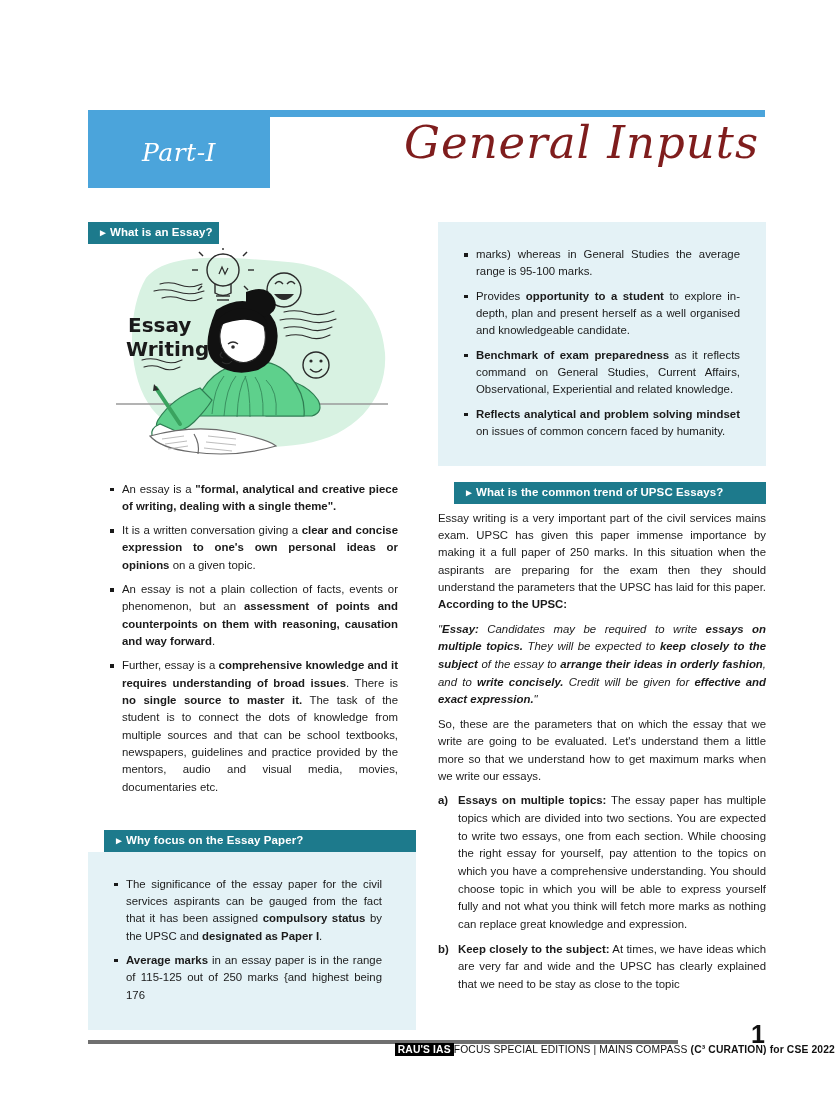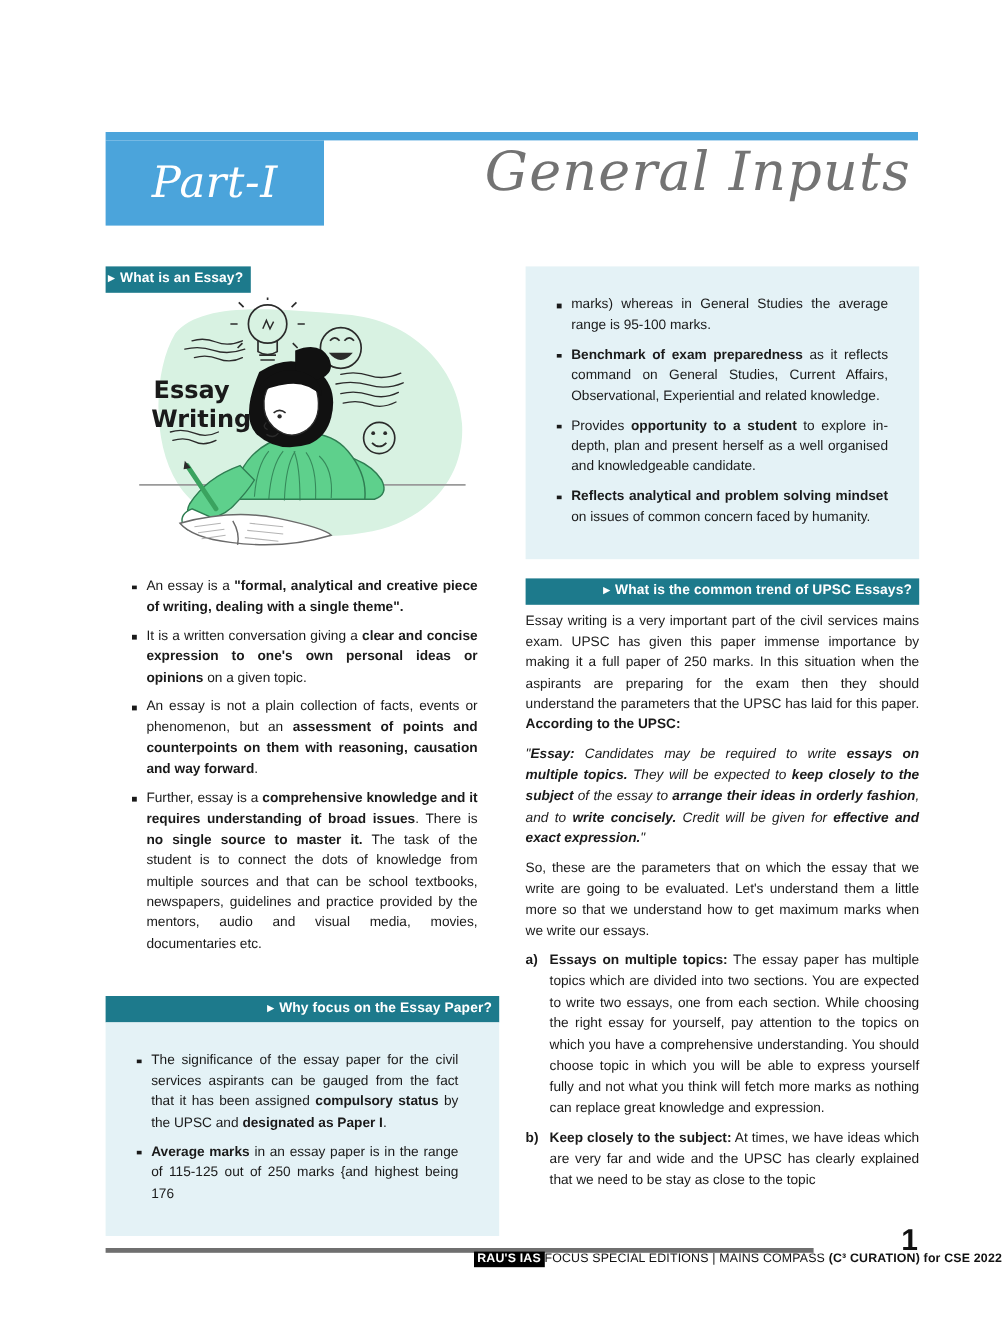--- a/index.html
+++ b/index.html
@@ -53,7 +53,7 @@
     font-family: "DejaVu Serif", serif;
     font-style: italic;
     font-weight: 400;
-    font-size: 36px;
+    font-size: 25px;
     color: #ffffff;
     letter-spacing: 0.5px;
   }

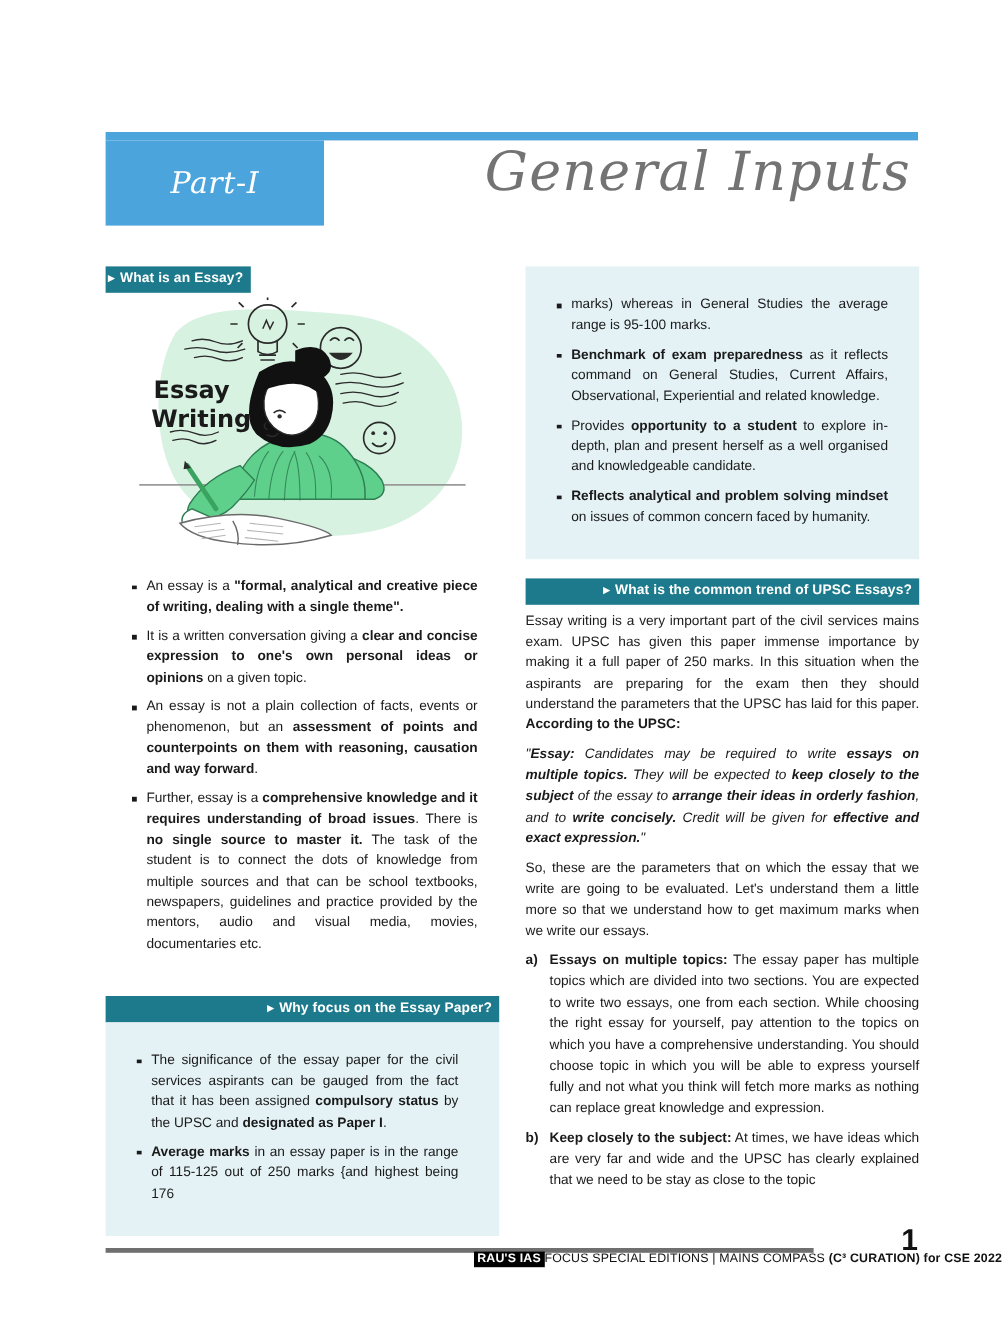--- a/index.html
+++ b/index.html
@@ -65,7 +65,7 @@
     font-style: italic;
     font-weight: 400;
     font-size: 45px;
-    color: #737373;
+    color: #7f1d1d;
     letter-spacing: 1px;
     white-space: nowrap;
   }

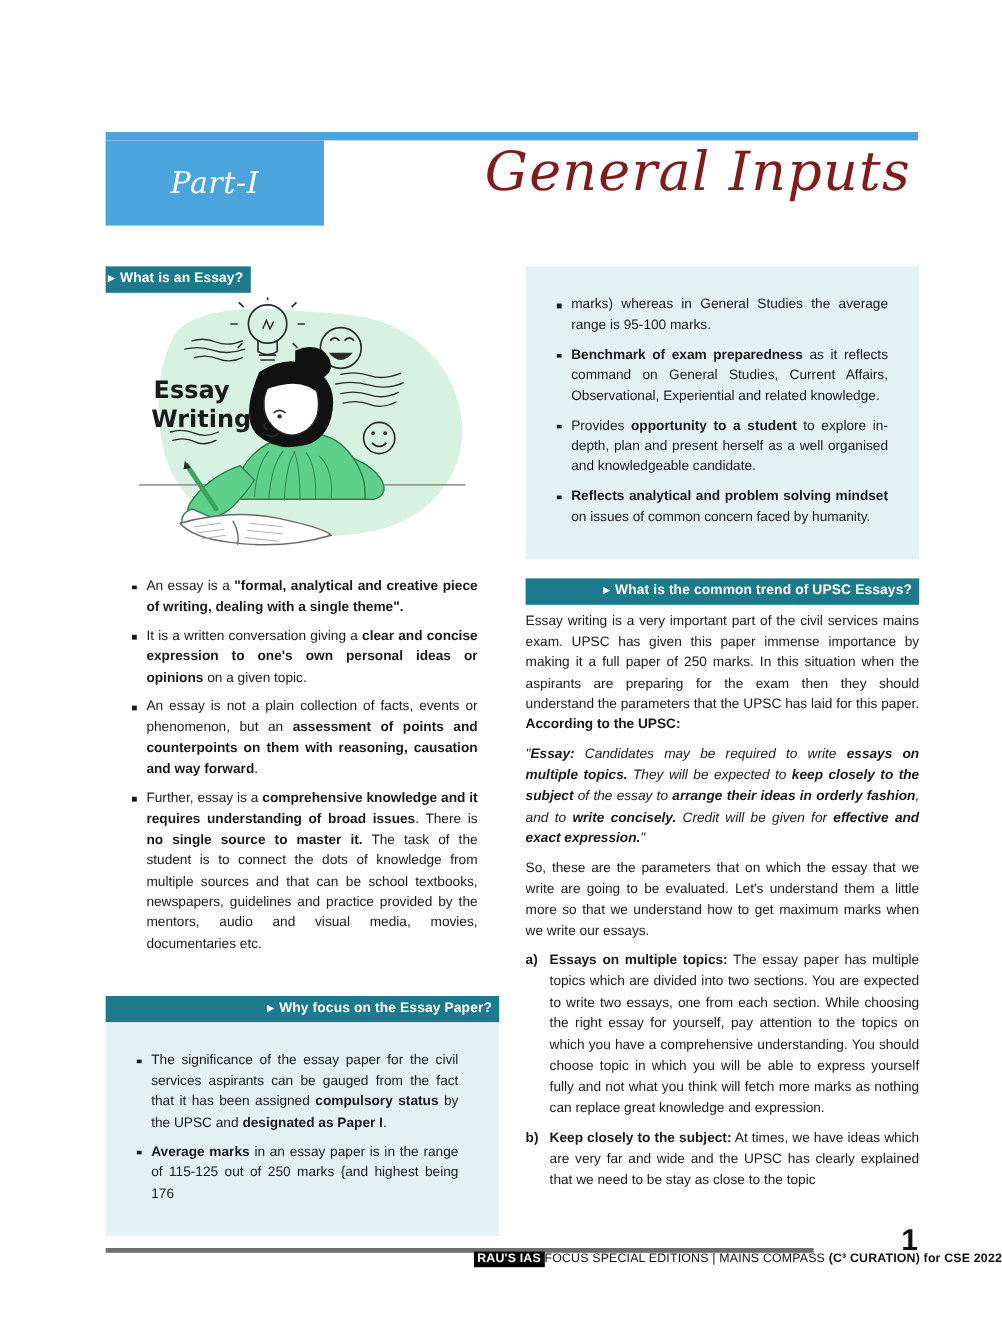--- a/index.html
+++ b/index.html
@@ -85,12 +85,11 @@
     color: #ffffff;
     font-size: 11.5px;
     font-weight: bold;
-    padding: 4px 6px 5px 0;
+    padding: 4px 6px 5px 10px;
     display: inline-block;
     letter-spacing: 0.1px;
     white-space: nowrap;
     line-height: 1.05;
-    text-align: right;
   }
   .sec-head.full { display: block; }
   .sec-head .caret { margin-right: 2px; font-size: 10px; }

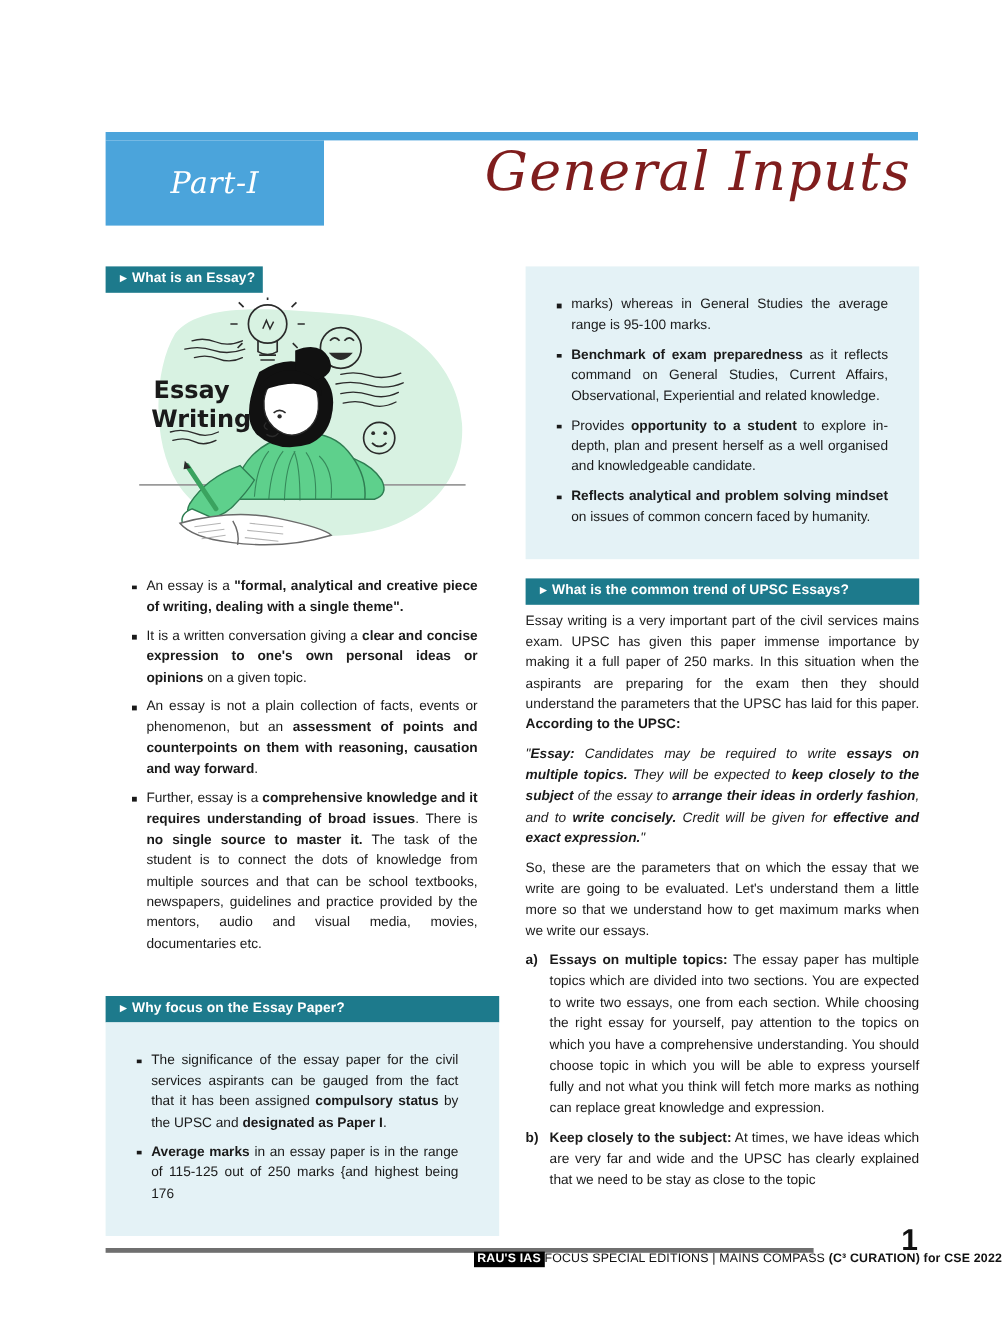--- a/index.html
+++ b/index.html
@@ -376,8 +376,8 @@
     <div class="tint-top">
       <ul class="bullets body-text">
         <li style="list-style:none;padding-left:16px">marks) whereas in General Studies the average range is 95-100 marks.</li>
+        <li>Provides <b>opportunity to a student</b> to explore in-depth, plan and present herself as a well organised and knowledgeable candidate.</li>
         <li><b>Benchmark of exam preparedness</b> as it reflects command on General Studies, Current Affairs, Observational, Experiential and related knowledge.</li>
-        <li>Provides <b>opportunity to a student</b> to explore in-depth, plan and present herself as a well organised and knowledgeable candidate.</li>
         <li><b>Reflects analytical and problem solving mindset</b> on issues of common concern faced by humanity.</li>
       </ul>
     </div>

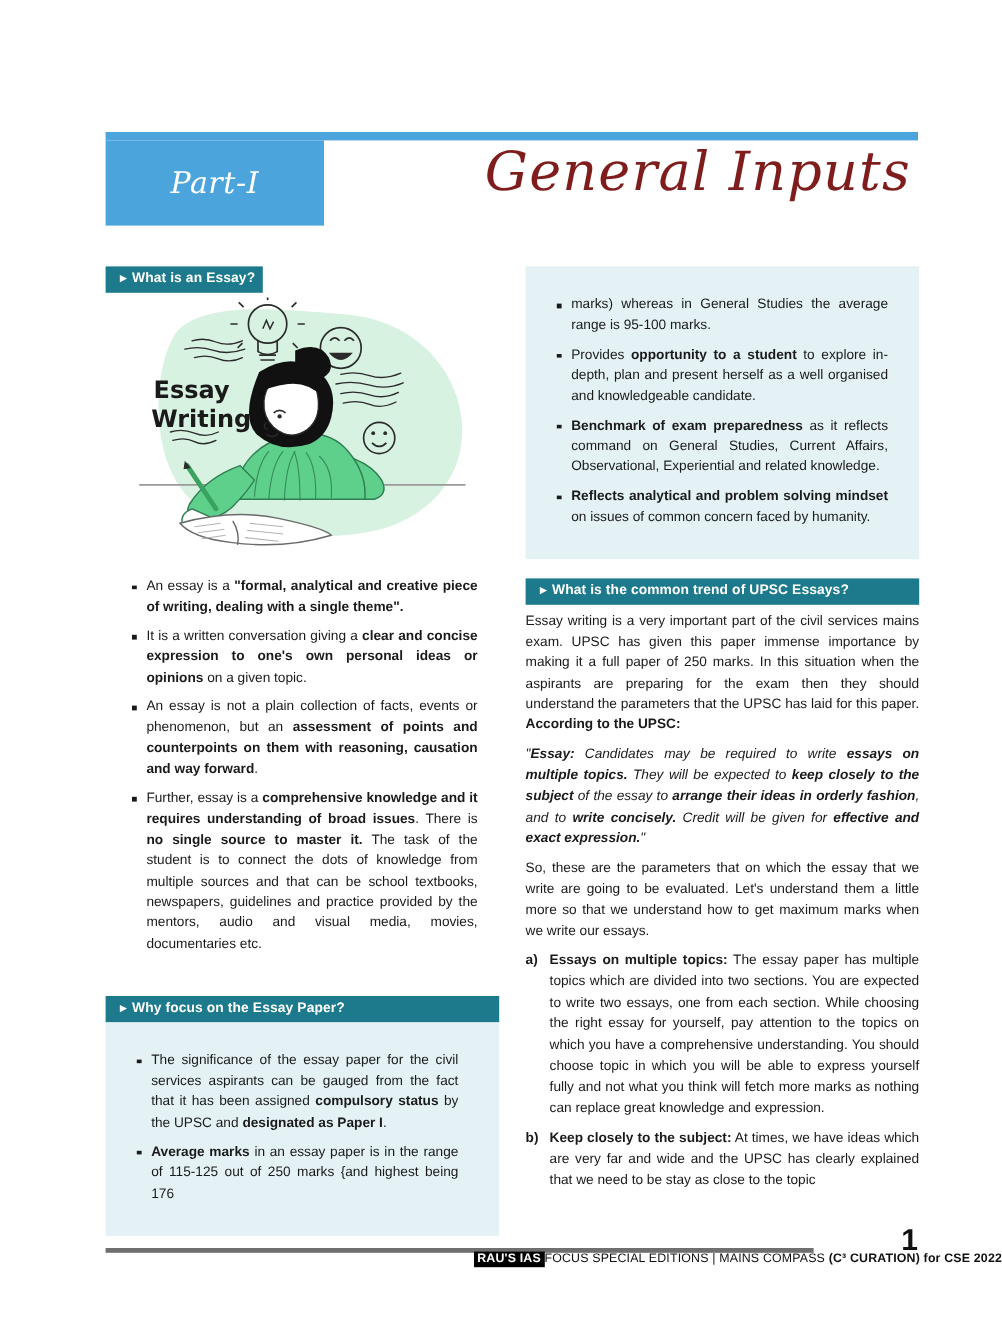--- a/index.html
+++ b/index.html
@@ -91,7 +91,7 @@
     white-space: nowrap;
     line-height: 1.05;
   }
-  .sec-head.full { display: block; }
+  .sec-head.full { display: block; margin-left: 16px; }
   .sec-head .caret { margin-right: 2px; font-size: 10px; }
 
   

